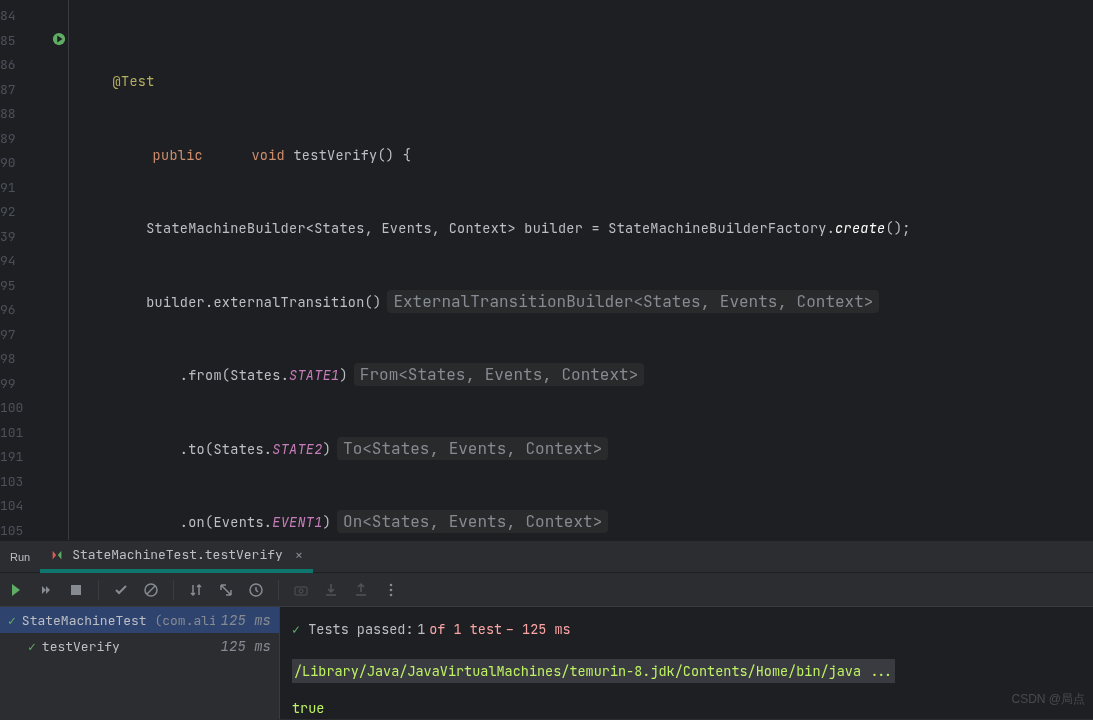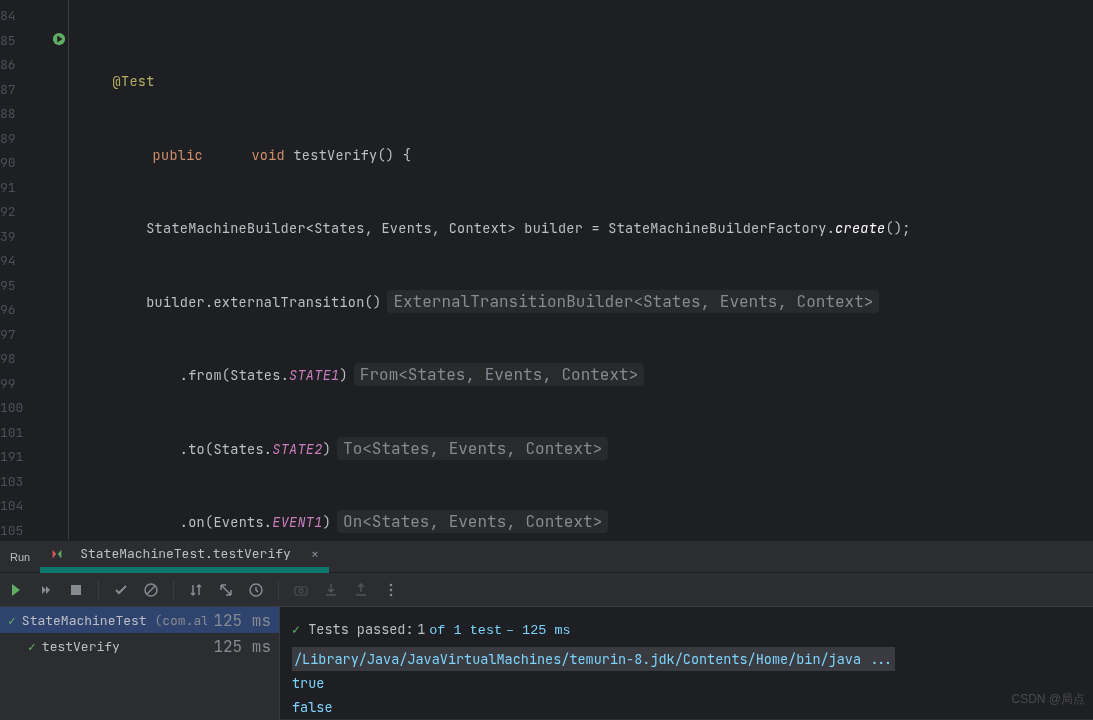--- a/index.html
+++ b/index.html
@@ -87,10 +87,10 @@
     .run-tab {
       display: flex;
       align-items: center;
-      gap: 16px;
+      gap: 8px;
       padding: 0 10px;
       height: 32px;
-      border-bottom: 6px solid #0f766e;
+      border-bottom: 4px solid #0f766e;
       color: #bcbec4;
       font-size: 13px;
       font-family: -apple-system, sans-serif;

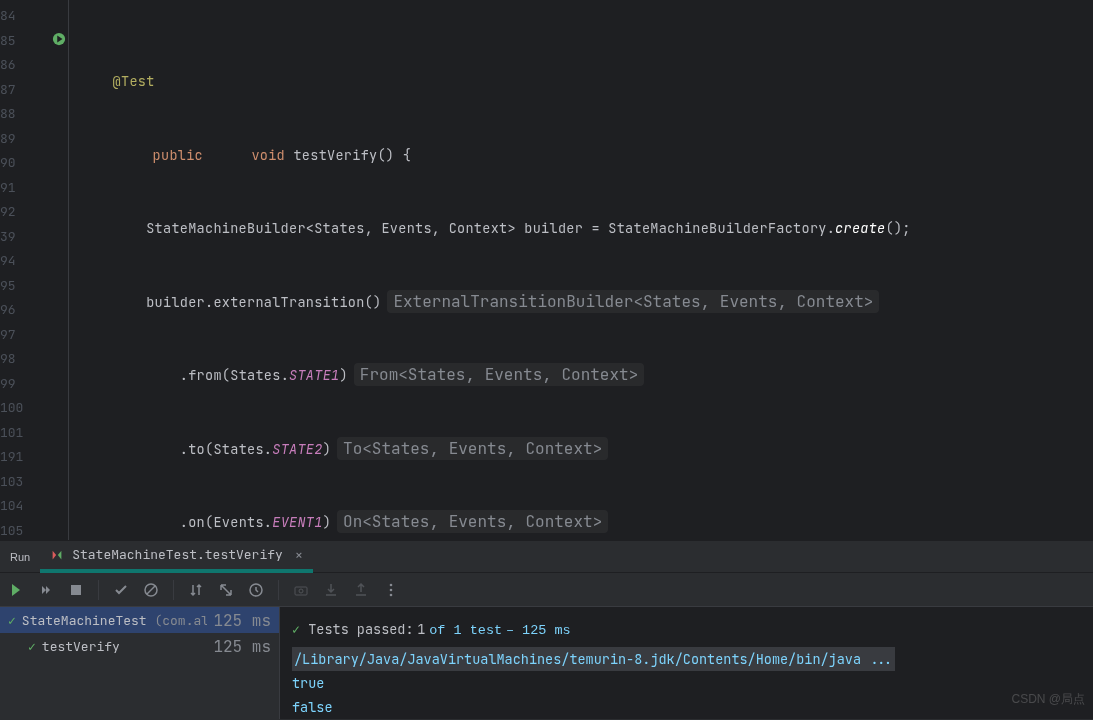--- a/index.html
+++ b/index.html
@@ -164,7 +164,8 @@
     }
     .tree-time {
       color: #868a91;
-      font-size: 16px;
+      font-size: 14px;
+      font-style: italic;
     }
     .console {
       flex: 1;

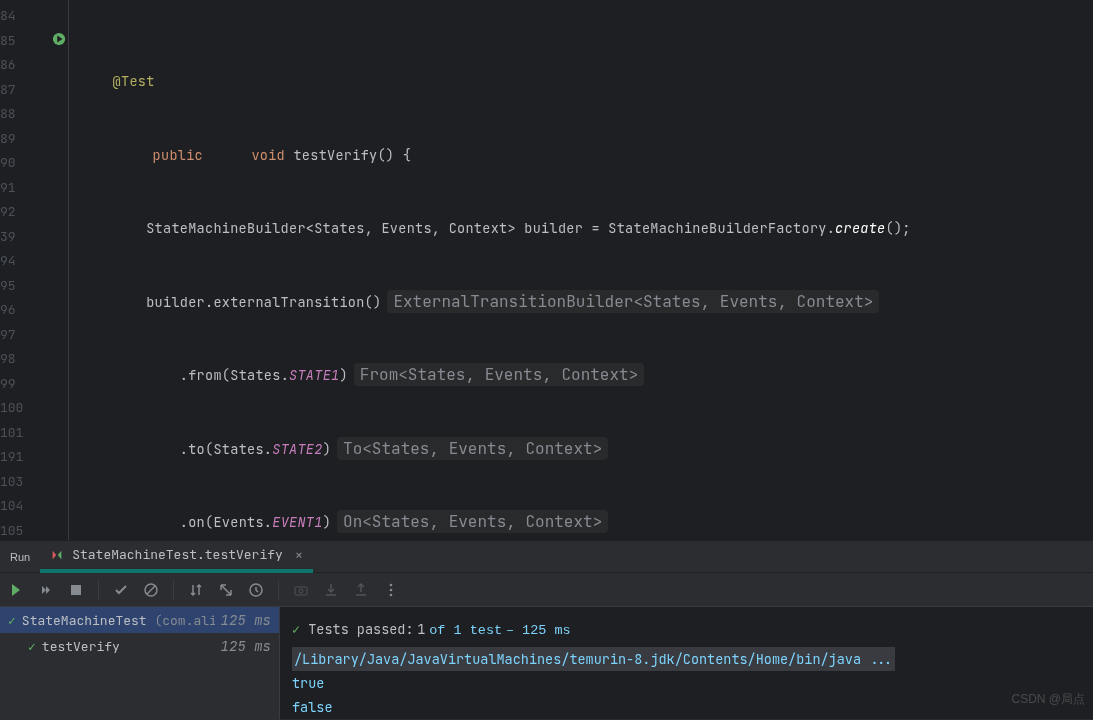--- a/index.html
+++ b/index.html
@@ -183,8 +183,7 @@
       color: #5fad65;
     }
     .console-header .dim {
-      color: #7dd3fc;
-      font-family: Liberation Mono, monospace;
+      color: #fca5a5;
     }
     .console-line {
       color: #7dd3fc;

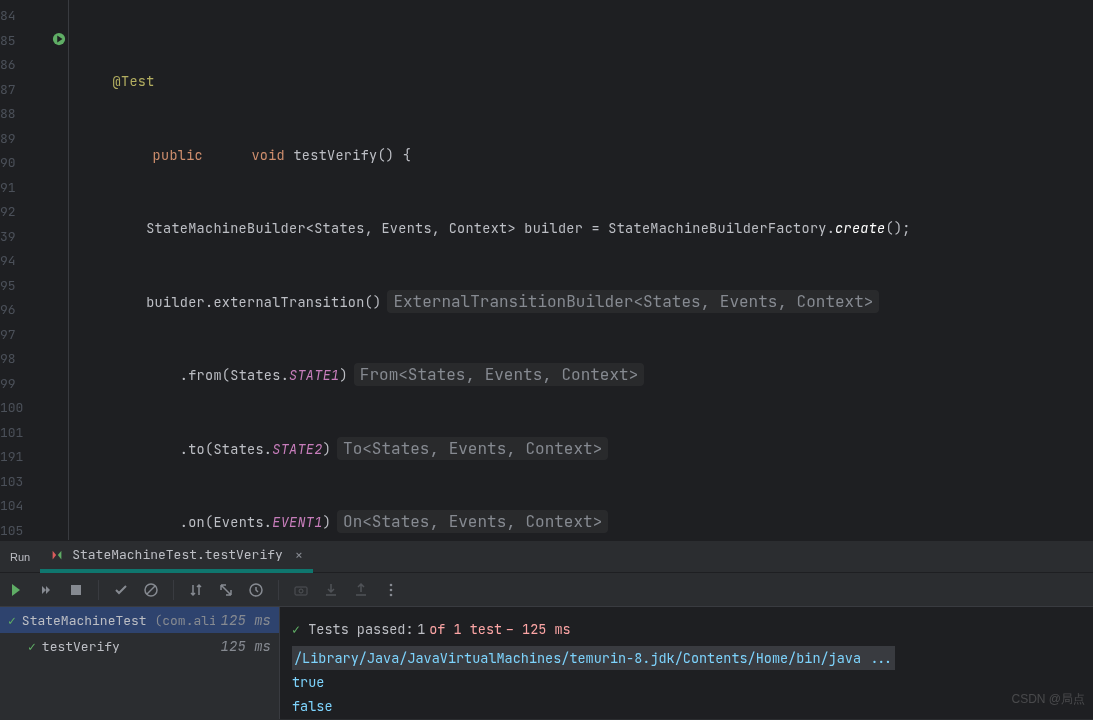--- a/index.html
+++ b/index.html
@@ -186,7 +186,8 @@
       color: #fca5a5;
     }
     .console-line {
-      color: #7dd3fc;
+      color: #bef264;
+      margin-top: 13px;
     }
     .console-cmd {
       background: #393b40;

